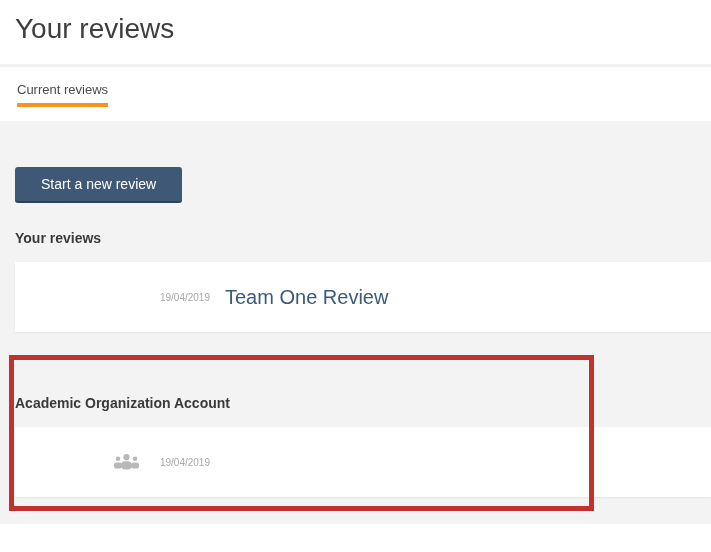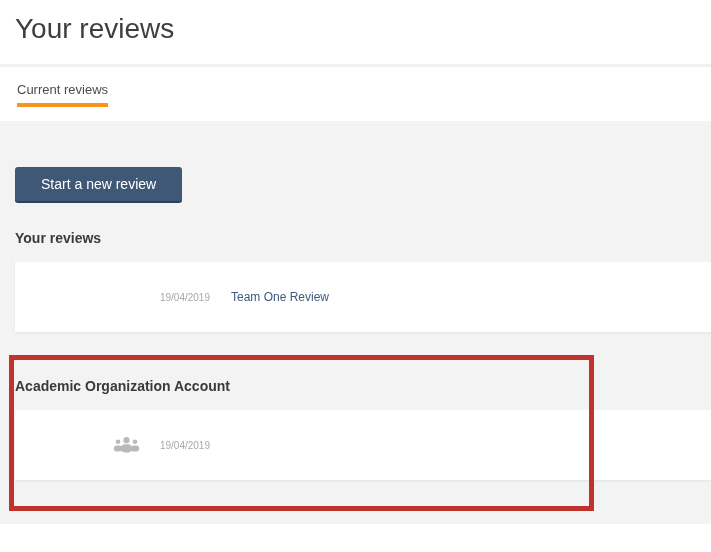--- a/index.html
+++ b/index.html
@@ -100,9 +100,9 @@
   }
   .gicon { color:var(--icon-gray, #b9b9b9); line-height:0; }
   .rtitle {
-    margin-left:21px;
+    margin-left:15px;
     color:var(--review-link, #3c5a7b);
-    font-size:12px;
+    font-size:20px;
     text-decoration:none;
   }
   

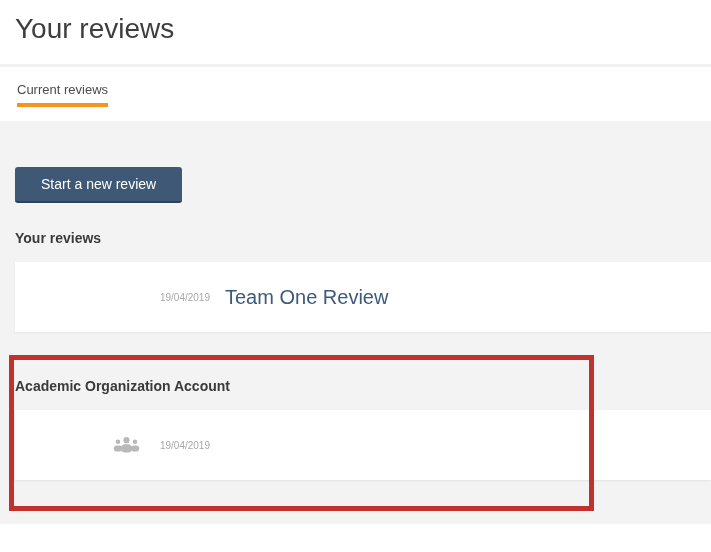--- a/index.html
+++ b/index.html
@@ -73,7 +73,7 @@
     font-weight:700;
     color:#3a3a3a;
   }
-  .section-h.second { margin-top:46px; }
+  .section-h.second { margin-top:63px; }
   .card {
     margin-left:15px;
     height:70px;

